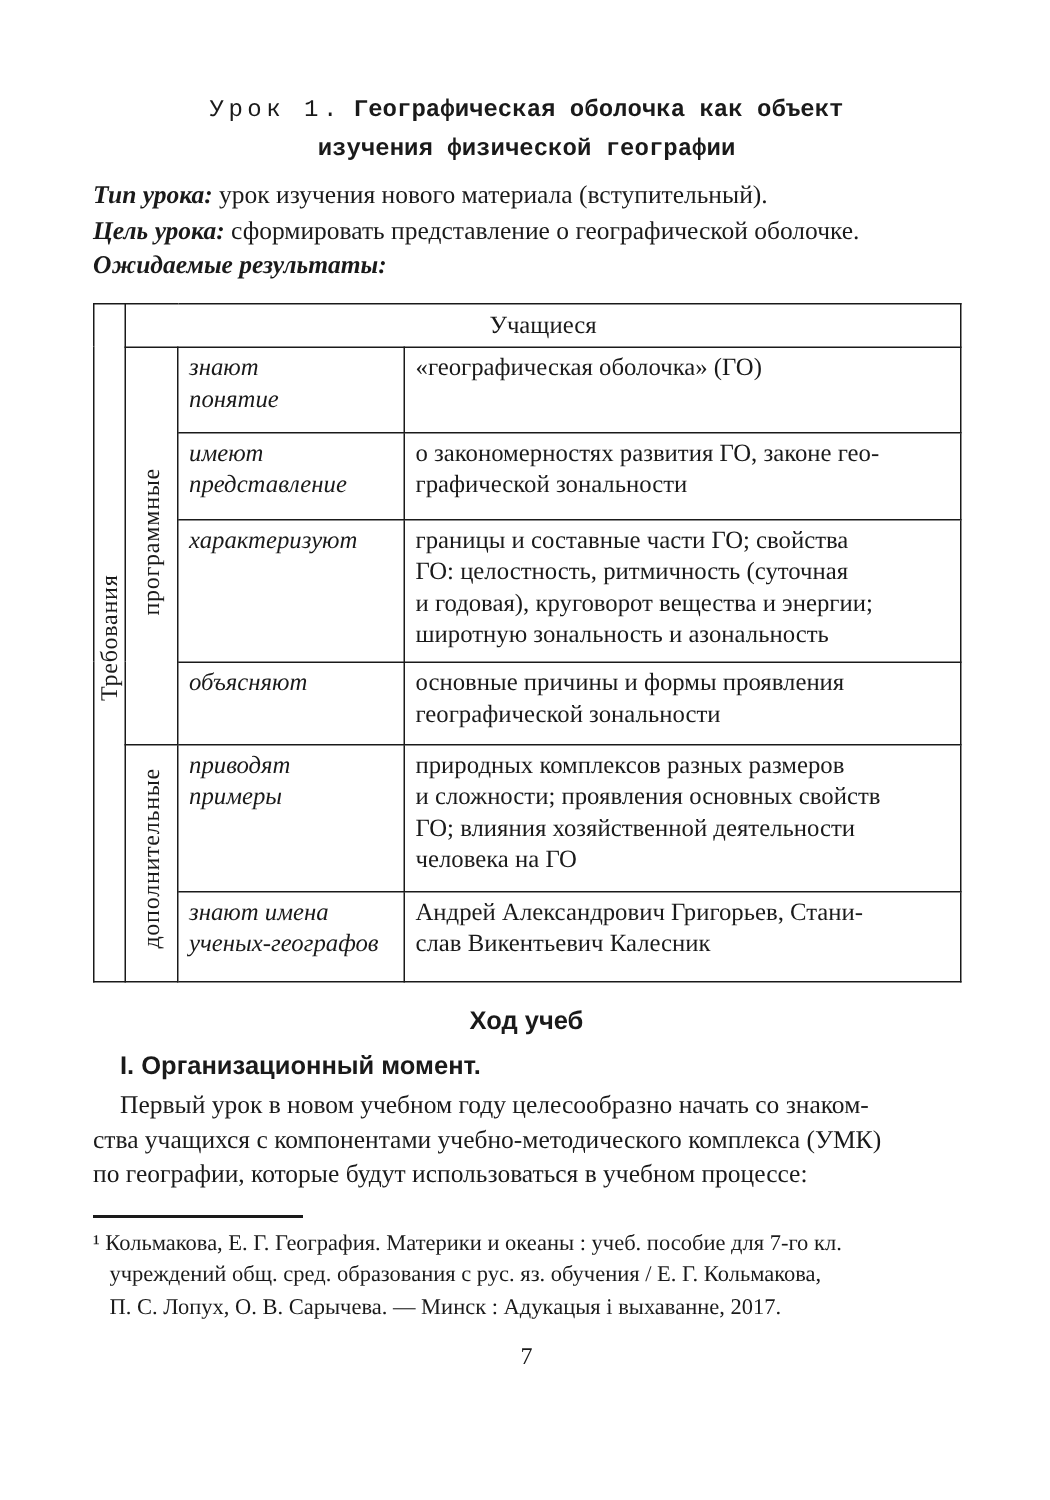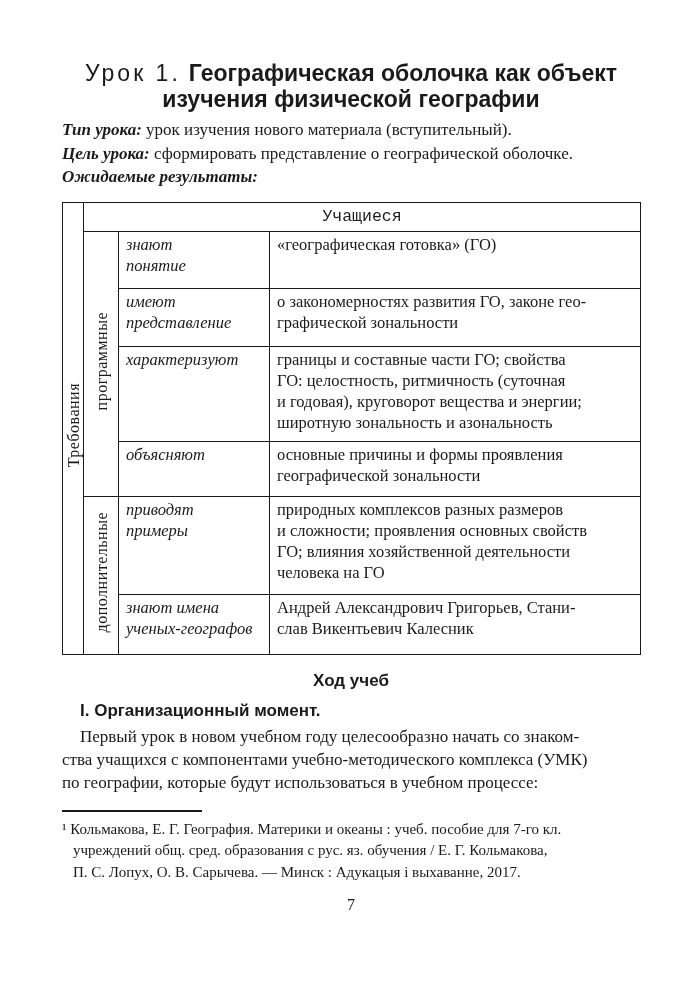--- a/index.html
+++ b/index.html
@@ -20,9 +20,9 @@
   
   .title {
     text-align: center;
-    font-family: Liberation Sans, sans-serif;
+    font-family: Liberation Mono, monospace;
     font-weight: bold;
-    font-size: 23px;
+    font-size: 16px;
     line-height: 26px;
   }
   .kicker { font-weight: normal; letter-spacing: 3px; margin-right: 8px; }

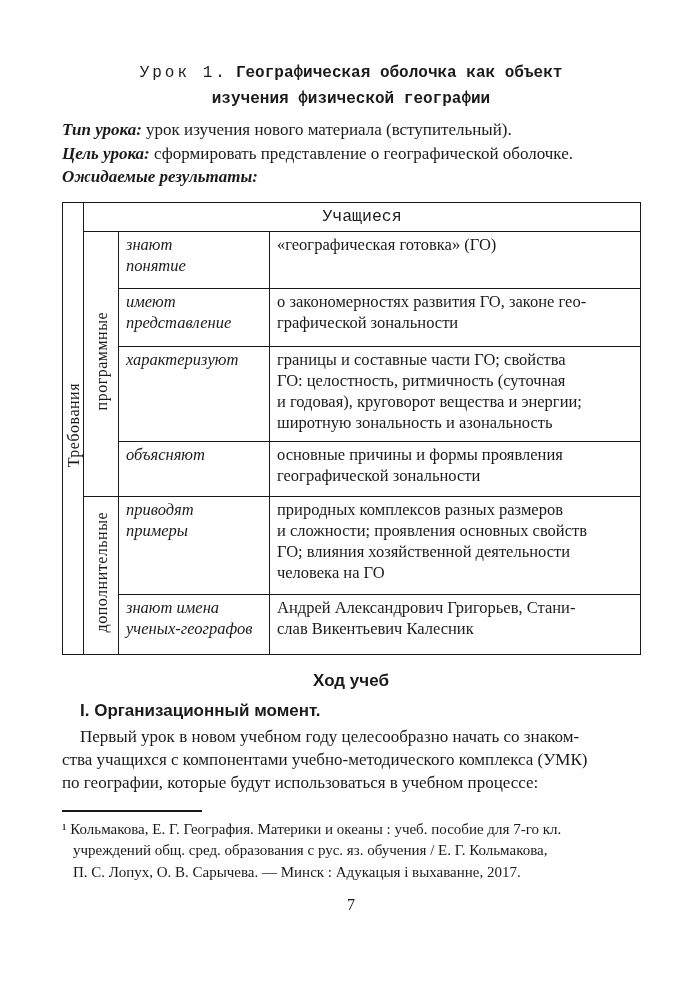--- a/index.html
+++ b/index.html
@@ -58,7 +58,7 @@
     white-space: nowrap;
   }
   .verb { font-style: italic; }
-  .r0 .hcell { height: 26px; font-family: Liberation Mono, monospace; }
+  .r0 .hcell { height: 26px; }
   .r1 .verb, .r1 .desc { height: 52px; }
   .r2 .verb, .r2 .desc { height: 53px; }
   .r3 .verb, .r3 .desc { height: 90px; }

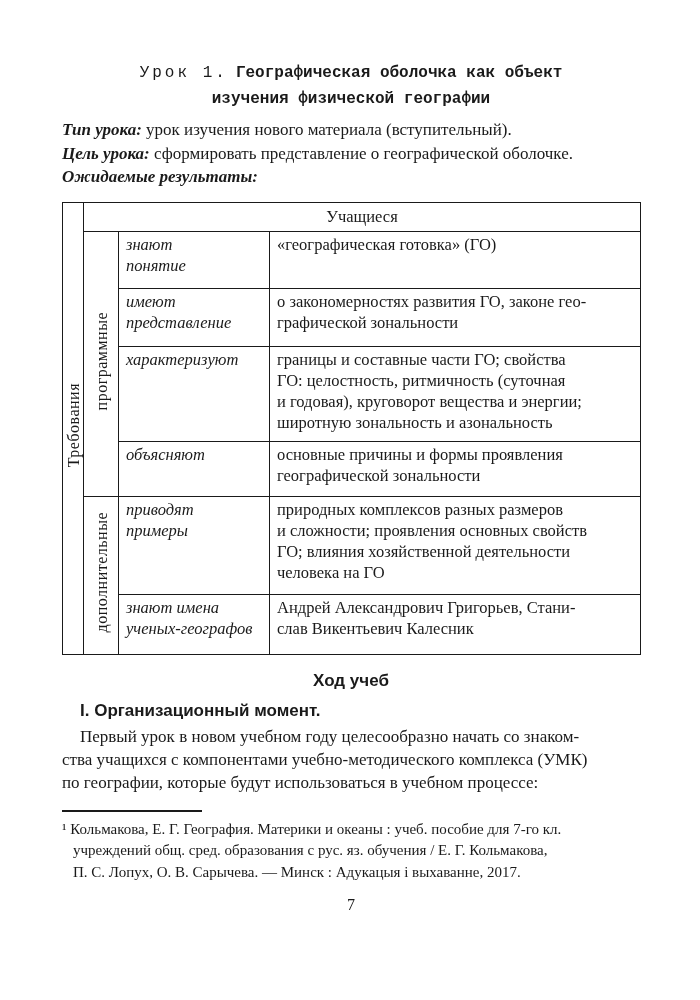--- a/index.html
+++ b/index.html
@@ -132,7 +132,7 @@
         <td class="vcell" rowspan="4"><span class="vtext">программные</span></td>
         <td class="verb pre">знают
 понятие</td>
-        <td class="desc pre">«географическая готовка» (ГО)</td>
+        <td class="desc pre">«географическая оболочка» (ГО)</td>
       </tr>
       <tr class="r2">
         <td class="verb pre">имеют

